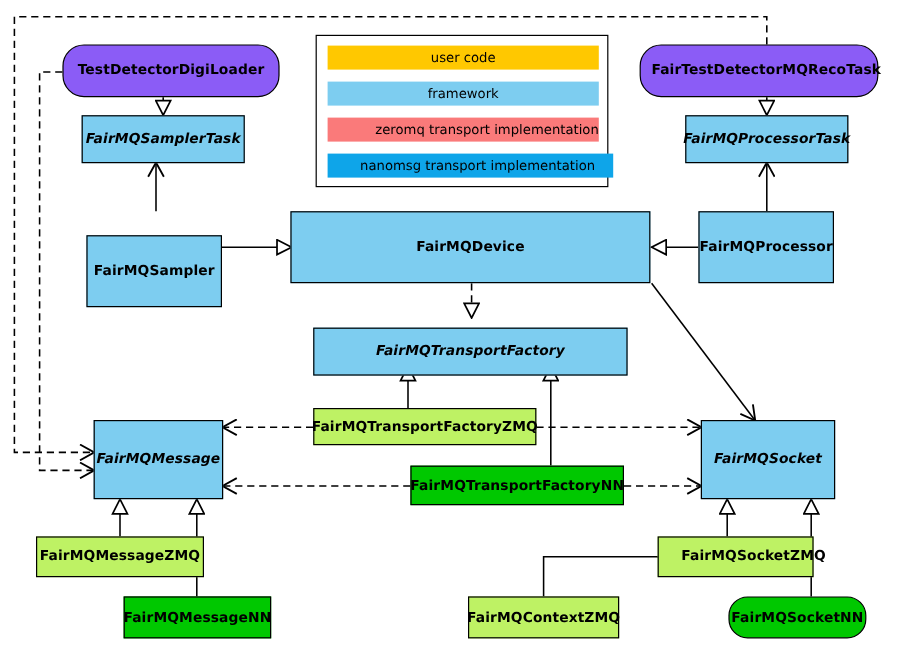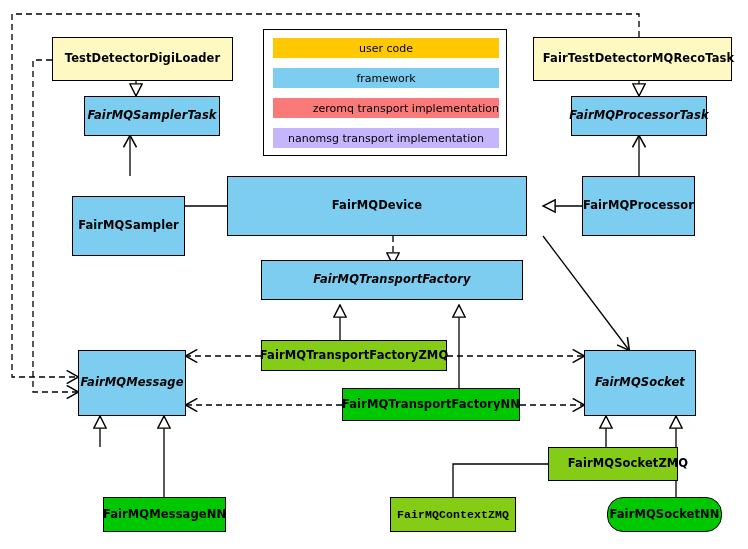--- a/index.html
+++ b/index.html
@@ -41,7 +41,7 @@
   .node.italic {
     font-style: italic;
   }
-  .c-user      { background: #fef9c3; }
+  .c-user      { background: #8b5cf6; border-radius: 18px; }
   .c-framework { background: #7dcdf0; }
   .c-zmq       { background: #84cc16; }
   .c-nn        { background: #00c800; }

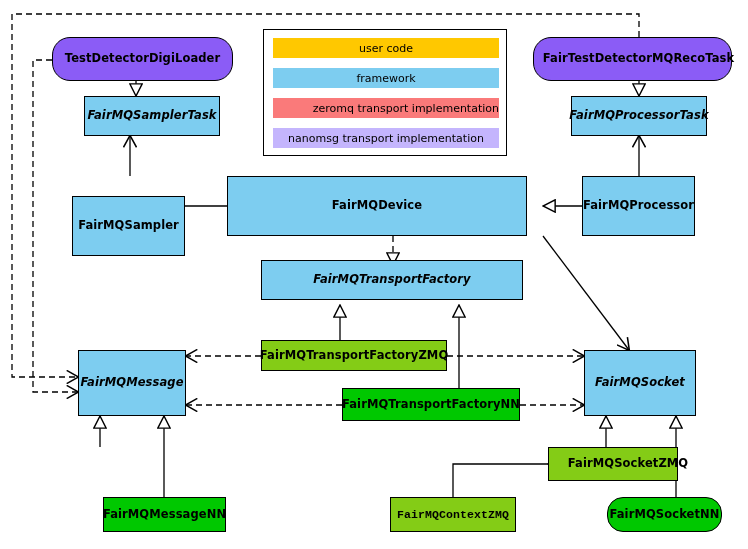--- a/index.html
+++ b/index.html
@@ -154,7 +154,7 @@
   </div>
 
   <div class="node c-user" style="left:52px;top:37px;width:181px;height:44px;">TestDetectorDigiLoader</div>
-  <div class="node c-framework italic" style="left:68px;top:96px;width:136px;height:40px;margin-left:16px;">FairMQSamplerTask</div>
+  <div class="node c-framework italic" style="left:68px;top:96px;width:136px;height:40px;">FairMQSamplerTask</div>
   <div class="node c-framework" style="left:72px;top:176px;width:113px;height:60px;margin-top:20px;">FairMQSampler</div>
   <div class="node c-framework" style="left:227px;top:176px;width:300px;height:60px;">FairMQDevice</div>
   <div class="node c-framework" style="left:582px;top:176px;width:113px;height:60px;">FairMQProcessor</div>

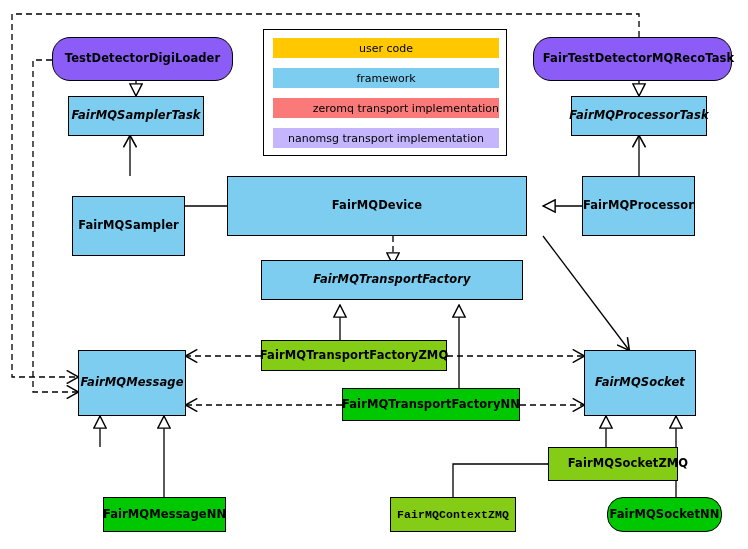--- a/index.html
+++ b/index.html
@@ -148,7 +148,7 @@
     <div class="legend-row r2" style="background:#fa7a7a;justify-content:flex-end;">
       <span>zeromq transport implementation</span>
     </div>
-    <div class="legend-row r3" style="background:#c4b5fd;">
+    <div class="legend-row r3" style="background:#0ea5e9;padding-left:12px;">
       <span>nanomsg transport implementation</span>
     </div>
   </div>

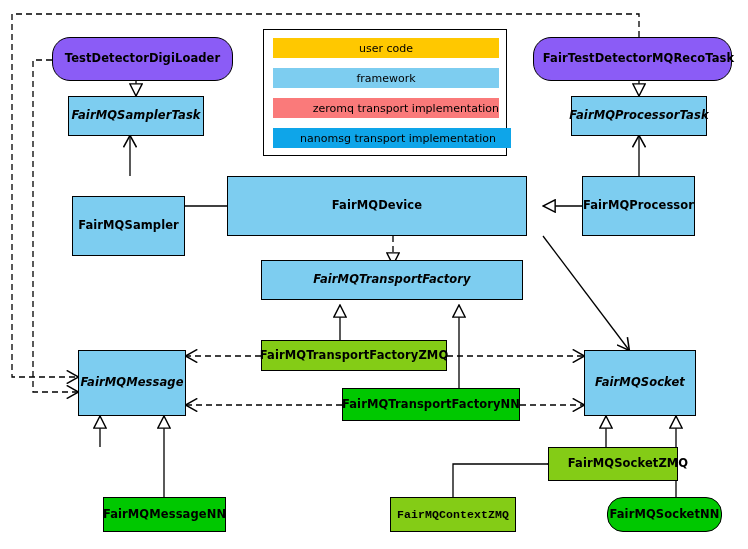--- a/index.html
+++ b/index.html
@@ -156,7 +156,7 @@
   <div class="node c-user" style="left:52px;top:37px;width:181px;height:44px;">TestDetectorDigiLoader</div>
   <div class="node c-framework italic" style="left:68px;top:96px;width:136px;height:40px;">FairMQSamplerTask</div>
   <div class="node c-framework" style="left:72px;top:176px;width:113px;height:60px;margin-top:20px;">FairMQSampler</div>
-  <div class="node c-framework" style="left:227px;top:176px;width:300px;height:60px;">FairMQDevice</div>
+  <div class="node c-framework" style="left:242px;top:176px;width:300px;height:60px;">FairMQDevice</div>
   <div class="node c-framework" style="left:582px;top:176px;width:113px;height:60px;">FairMQProcessor</div>
   <div class="node c-user" style="left:533px;top:37px;width:199px;height:44px;padding-left:12px;">FairTestDetectorMQRecoTask</div>
   <div class="node c-framework italic" style="left:571px;top:96px;width:136px;height:40px;">FairMQProcessorTask</div>

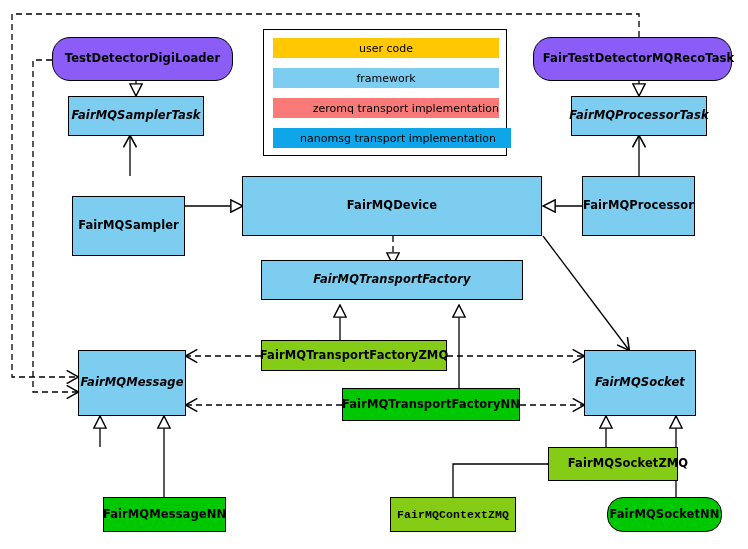--- a/index.html
+++ b/index.html
@@ -160,7 +160,7 @@
   <div class="node c-framework" style="left:582px;top:176px;width:113px;height:60px;">FairMQProcessor</div>
   <div class="node c-user" style="left:533px;top:37px;width:199px;height:44px;padding-left:12px;">FairTestDetectorMQRecoTask</div>
   <div class="node c-framework italic" style="left:571px;top:96px;width:136px;height:40px;">FairMQProcessorTask</div>
-  <div class="node c-framework italic" style="left:261px;top:260px;width:262px;height:40px;text-align:center;">FairMQTransportFactory</div>
+  <div class="node c-framework italic" style="left:261px;top:273px;width:262px;height:40px;text-align:center;">FairMQTransportFactory</div>
   <div class="node c-zmq" style="left:261px;top:340px;width:186px;height:31px;">FairMQTransportFactoryZMQ</div>
   <div class="node c-nn" style="left:342px;top:388px;width:178px;height:33px;">FairMQTransportFactoryNN</div>
   <div class="node c-framework italic" style="left:78px;top:350px;width:108px;height:66px;">FairMQMessage</div>

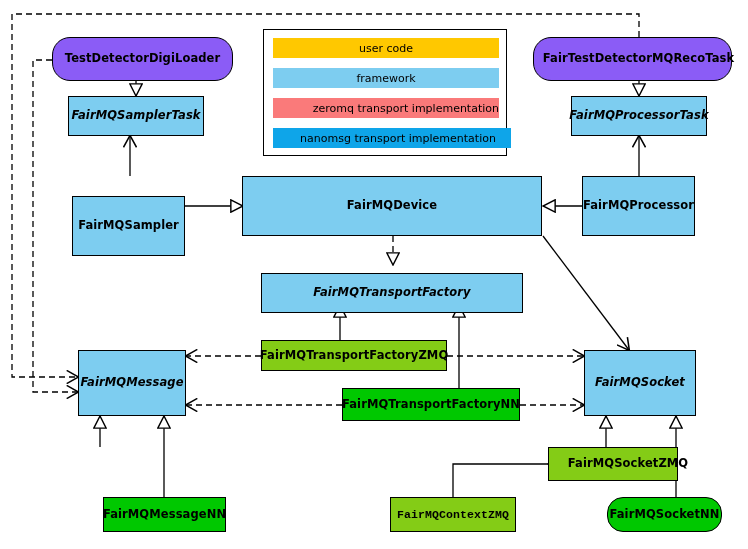--- a/index.html
+++ b/index.html
@@ -43,7 +43,7 @@
   }
   .c-user      { background: #8b5cf6; border-radius: 18px; }
   .c-framework { background: #7dcdf0; }
-  .c-zmq       { background: #84cc16; }
+  .c-zmq       { background: #bef264; }
   .c-nn        { background: #00c800; }
 
   #legend-box {

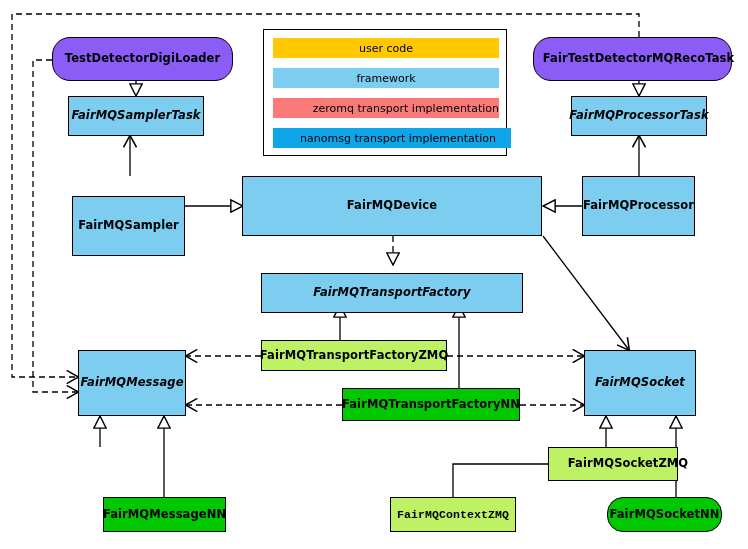--- a/index.html
+++ b/index.html
@@ -165,6 +165,7 @@
   <div class="node c-nn" style="left:342px;top:388px;width:178px;height:33px;">FairMQTransportFactoryNN</div>
   <div class="node c-framework italic" style="left:78px;top:350px;width:108px;height:66px;">FairMQMessage</div>
   <div class="node c-framework italic" style="left:584px;top:350px;width:112px;height:66px;">FairMQSocket</div>
+  <div class="node c-zmq" style="left:30px;top:447px;width:140px;height:34px;">FairMQMessageZMQ</div>
   <div class="node c-nn" style="left:103px;top:497px;width:123px;height:35px;">FairMQMessageNN</div>
   <div class="node c-zmq" style="left:390px;top:497px;width:126px;height:35px;font-family:Liberation Mono, monospace;">FairMQContextZMQ</div>
   <div class="node c-zmq" style="left:548px;top:447px;width:130px;height:34px;padding-left:30px;">FairMQSocketZMQ</div>

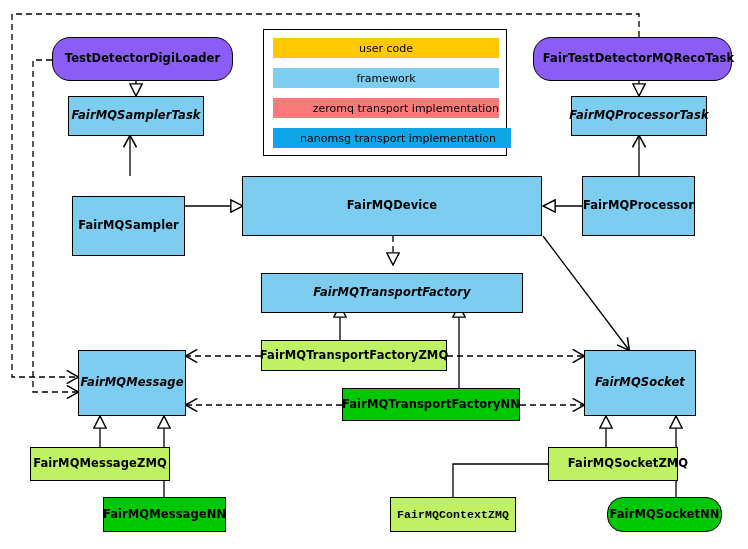--- a/index.html
+++ b/index.html
@@ -167,7 +167,7 @@
   <div class="node c-framework italic" style="left:584px;top:350px;width:112px;height:66px;">FairMQSocket</div>
   <div class="node c-zmq" style="left:30px;top:447px;width:140px;height:34px;">FairMQMessageZMQ</div>
   <div class="node c-nn" style="left:103px;top:497px;width:123px;height:35px;">FairMQMessageNN</div>
-  <div class="node c-zmq" style="left:390px;top:497px;width:126px;height:35px;font-family:Liberation Mono, monospace;">FairMQContextZMQ</div>
+  <div class="node c-zmq" style="left:390px;top:497px;width:126px;height:35px;">FairMQContextZMQ</div>
   <div class="node c-zmq" style="left:548px;top:447px;width:130px;height:34px;padding-left:30px;">FairMQSocketZMQ</div>
   <div class="node c-nn" style="left:607px;top:497px;width:115px;height:35px;border-radius:16px;">FairMQSocketNN</div>
 

